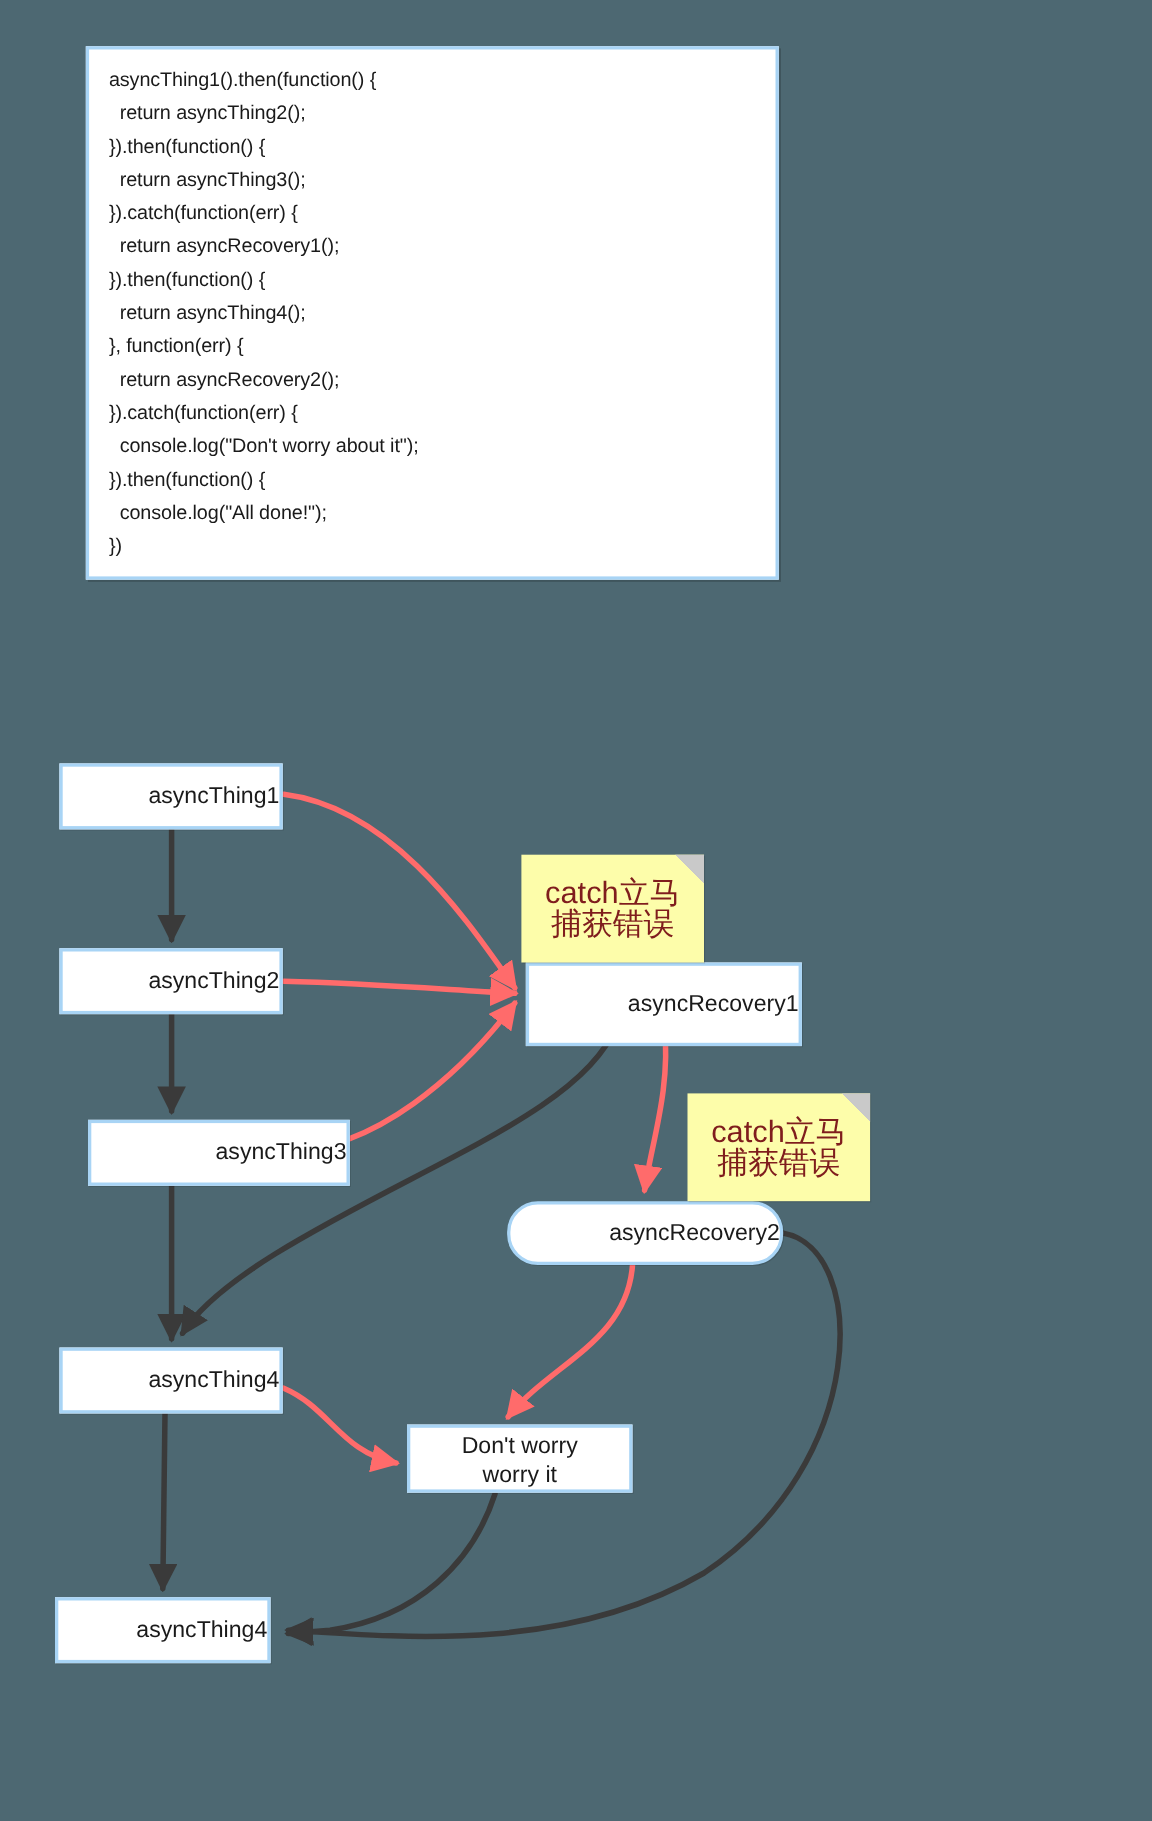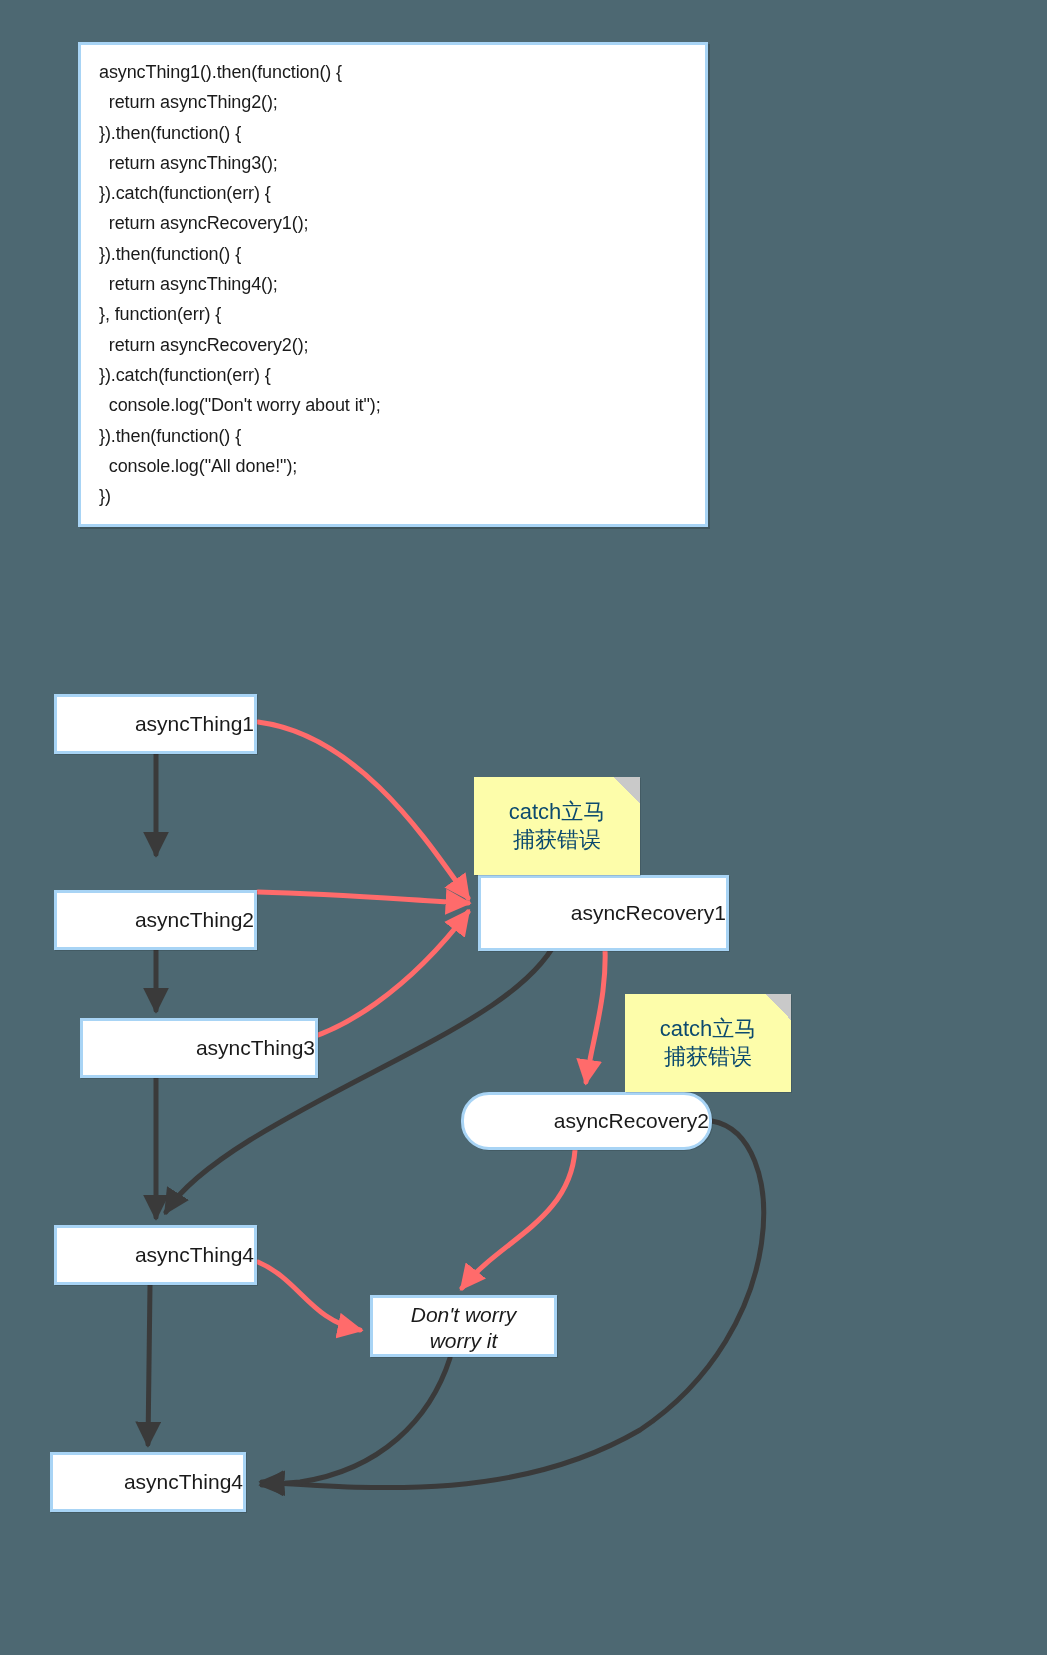--- a/index.html
+++ b/index.html
@@ -67,8 +67,8 @@
     position: absolute;
     background: #fdfdaa;
     box-sizing: border-box;
-    color: #0c4a6e;
-    font-size: 22px;
+    color: #7f1d1d;
+    font-size: 28px;
     line-height: 28px;
     text-align: center;
     display: flex;

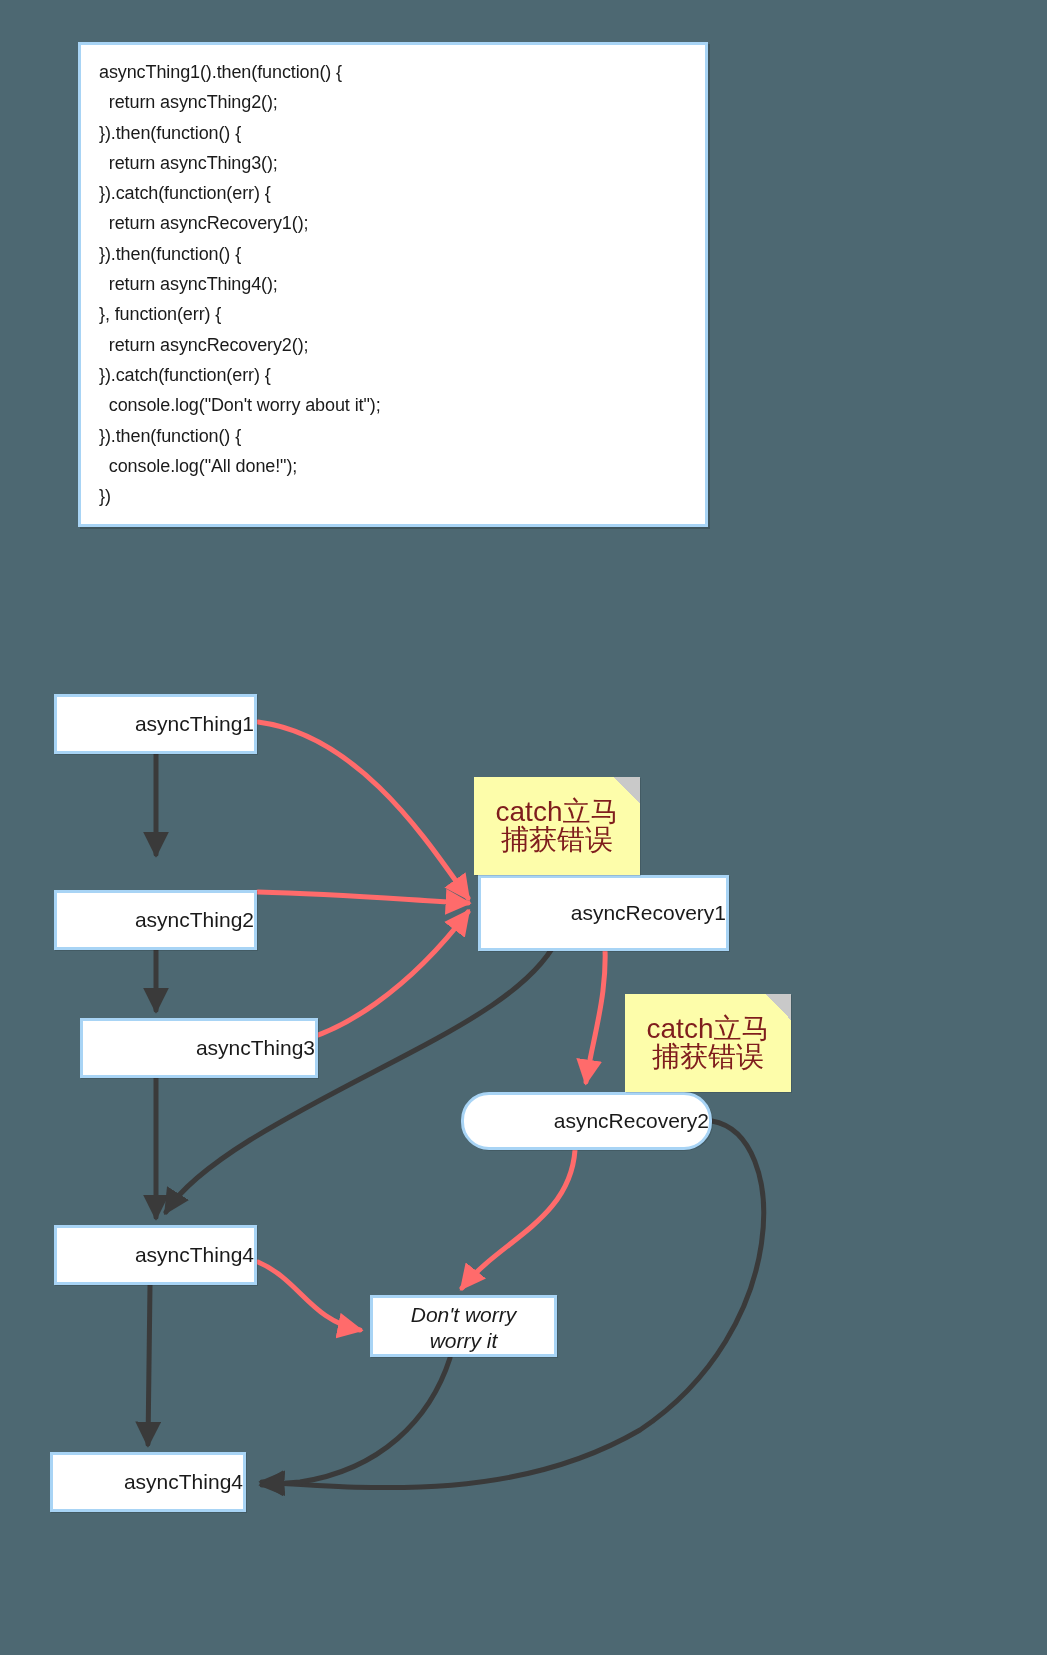--- a/index.html
+++ b/index.html
@@ -147,7 +147,7 @@
   <span>asyncThing1</span>
 </div>
 
-<div class="node" style="left:54px; top:890px; width:203px; height:60px;">
+<div class="node" style="left:54px; top:862px; width:203px; height:60px;">
   <span>asyncThing2</span>
 </div>
 

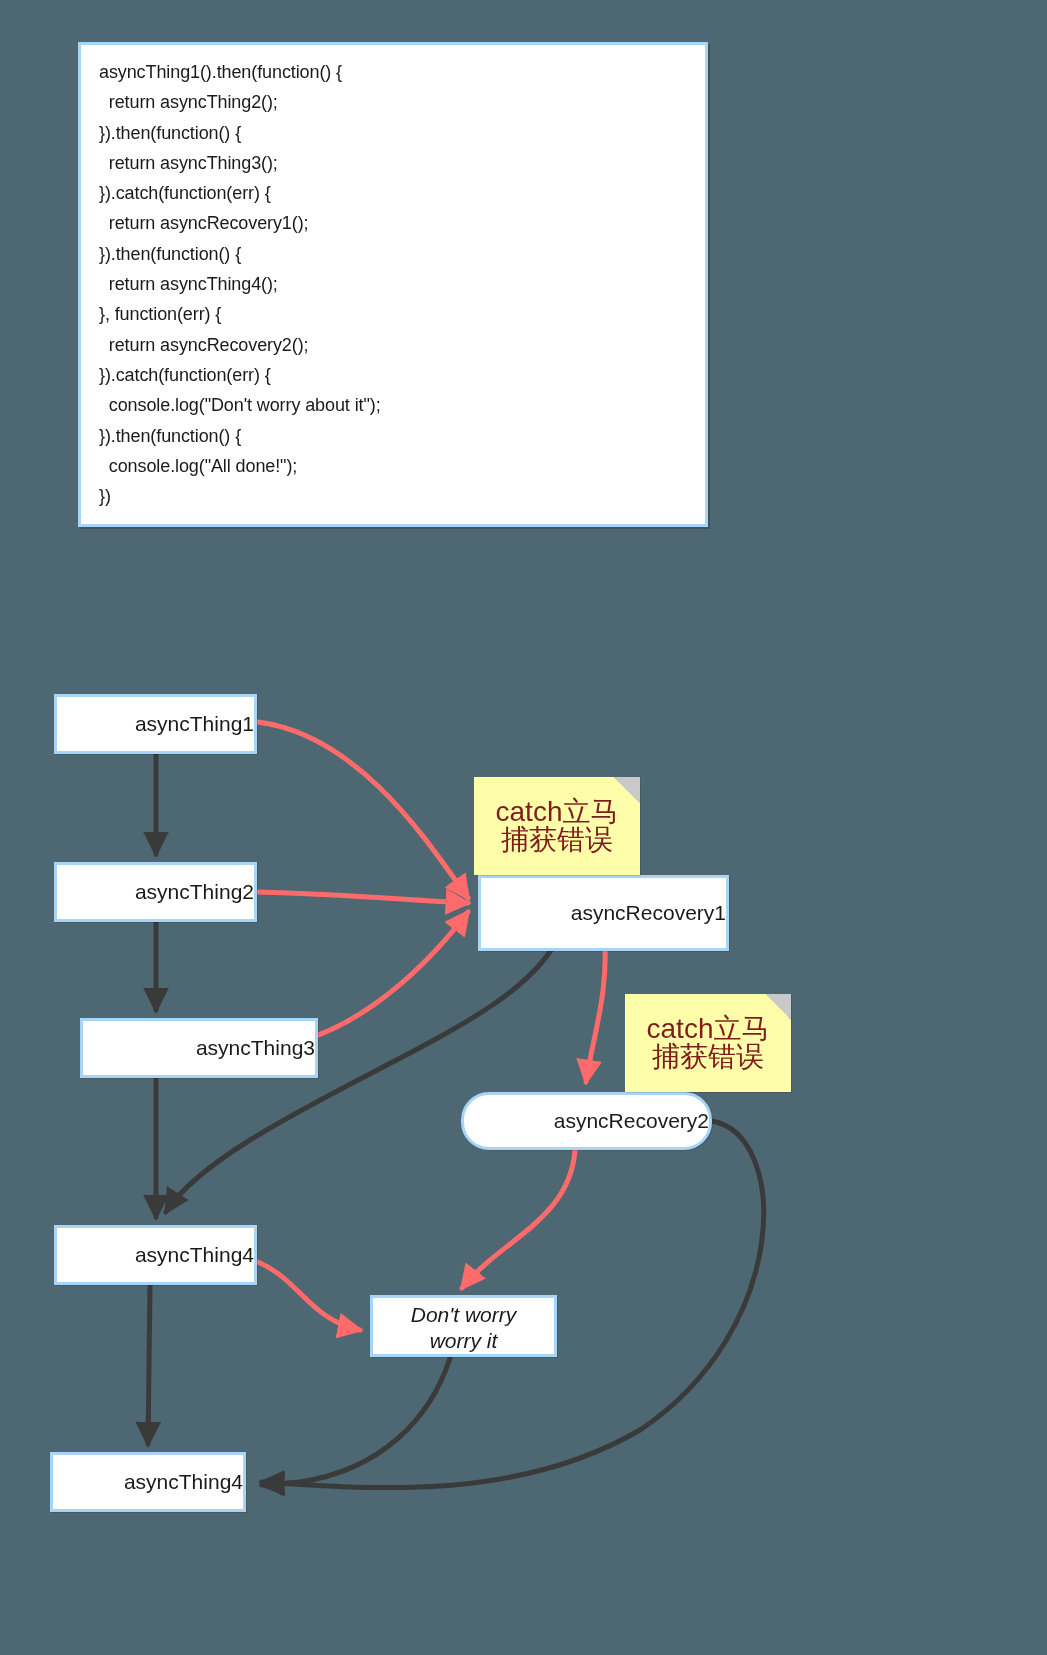--- a/index.html
+++ b/index.html
@@ -171,7 +171,7 @@
   <span>asyncRecovery2</span>
 </div>
 
-<div class="node" style="left:370px; top:1295px; width:187px; height:62px; flex-direction:column;font-style:italic;">
+<div class="node" style="left:370px; top:1295px; width:205px; height:62px; flex-direction:column;">
   <span>Don't worry</span>
   <span>worry it</span>
 </div>

